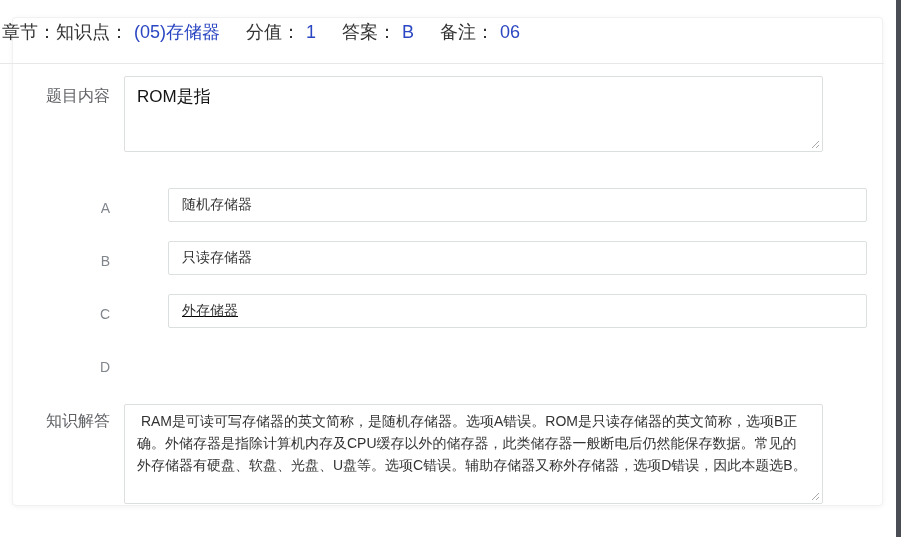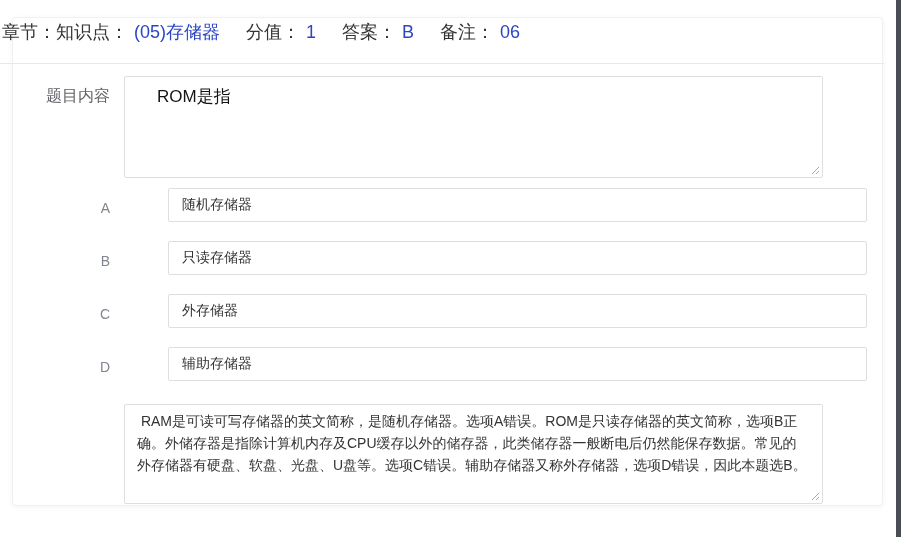--- a/index.html
+++ b/index.html
@@ -171,7 +171,7 @@
   <div class="divider"></div>
 
   <div class="field-label" style="top:86px;">题目内容</div>
-  <div class="textarea-wrap" style="top:76px; height:102px;padding-left:20px;">
+  <div class="textarea-wrap" style="top:76px; height:76px;">
     <textarea class="plain q-textarea" spellcheck="false" style="">ROM是指</textarea>
     <svg class="resize-handle" viewBox="0 0 10 10">
       <path d="M9 2 L2 9 M9 6 L6 9" stroke="#aaaaaa" stroke-width="1" fill="none"></path>

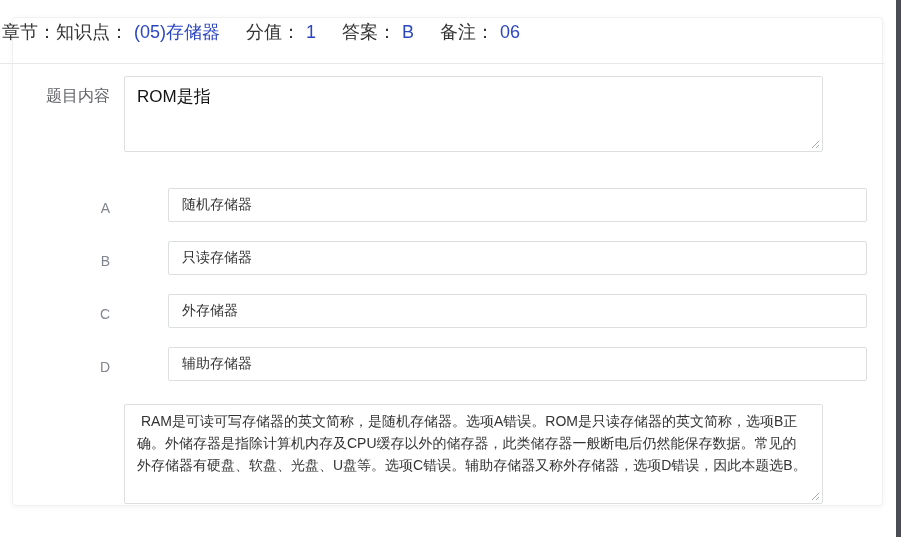--- a/index.html
+++ b/index.html
@@ -189,7 +189,7 @@
   </div>
 
   <div class="opt-letter" style="top:294px;">C</div>
-  <div class="input-wrap" style="top:294px;">
+  <div class="input-wrap" style="top:294px;text-decoration:underline;">
     <input class="plain" type="text" spellcheck="false" value="外存储器" style="">
   </div>
 

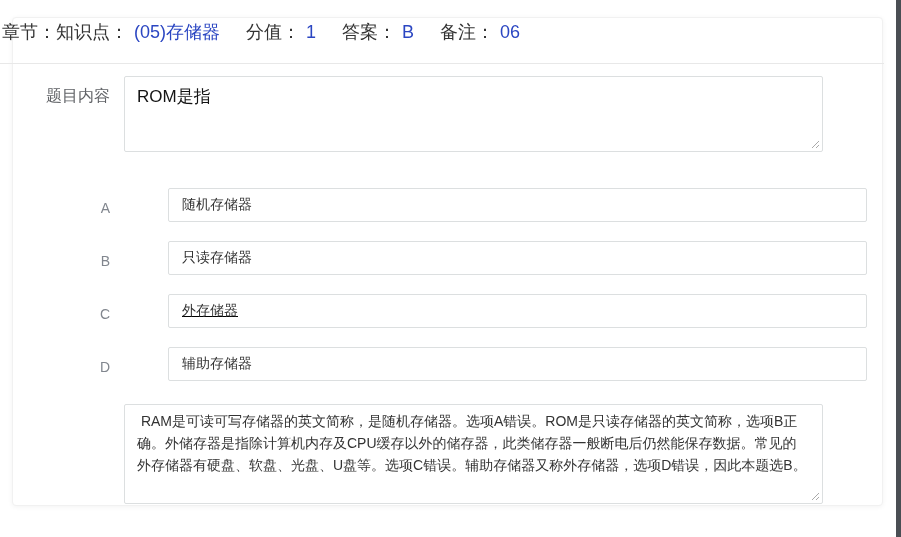--- a/index.html
+++ b/index.html
@@ -194,9 +194,6 @@
   </div>
 
   <div class="opt-letter" style="top:347px;">D</div>
-  <div class="input-wrap" style="top:347px;">
-    <input class="plain" type="text" spellcheck="false" value="辅助存储器" style="">
-  </div>
 
   <div class="textarea-wrap" style="top:404px; height:100px;">
     <textarea class="plain exp-textarea" spellcheck="false" style=""> RAM是可读可写存储器的英文简称，是随机存储器。选项A错误。ROM是只读存储器的英文简称，选项B正确。外储存器是指除计算机内存及CPU缓存以外的储存器，此类储存器一般断电后仍然能保存数据。常见的外存储器有硬盘、软盘、光盘、U盘等。选项C错误。辅助存储器又称外存储器，选项D错误，因此本题选B。</textarea>

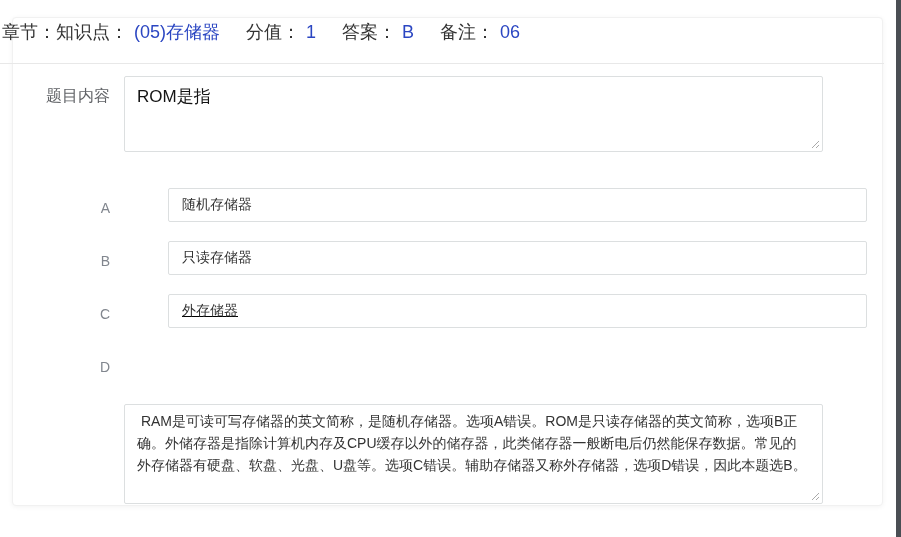--- a/index.html
+++ b/index.html
@@ -195,6 +195,7 @@
 
   <div class="opt-letter" style="top:347px;">D</div>
 
+  <div class="field-label" style="top:411px;">知识解答</div>
   <div class="textarea-wrap" style="top:404px; height:100px;">
     <textarea class="plain exp-textarea" spellcheck="false" style=""> RAM是可读可写存储器的英文简称，是随机存储器。选项A错误。ROM是只读存储器的英文简称，选项B正确。外储存器是指除计算机内存及CPU缓存以外的储存器，此类储存器一般断电后仍然能保存数据。常见的外存储器有硬盘、软盘、光盘、U盘等。选项C错误。辅助存储器又称外存储器，选项D错误，因此本题选B。</textarea>
     <svg class="resize-handle" viewBox="0 0 10 10">

